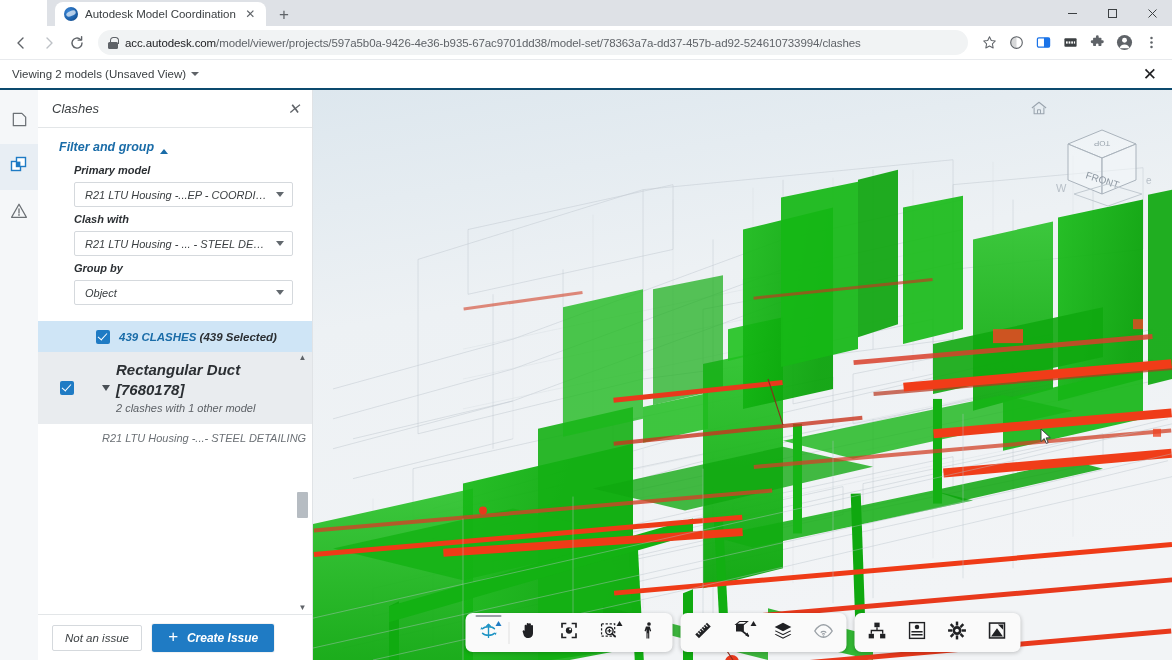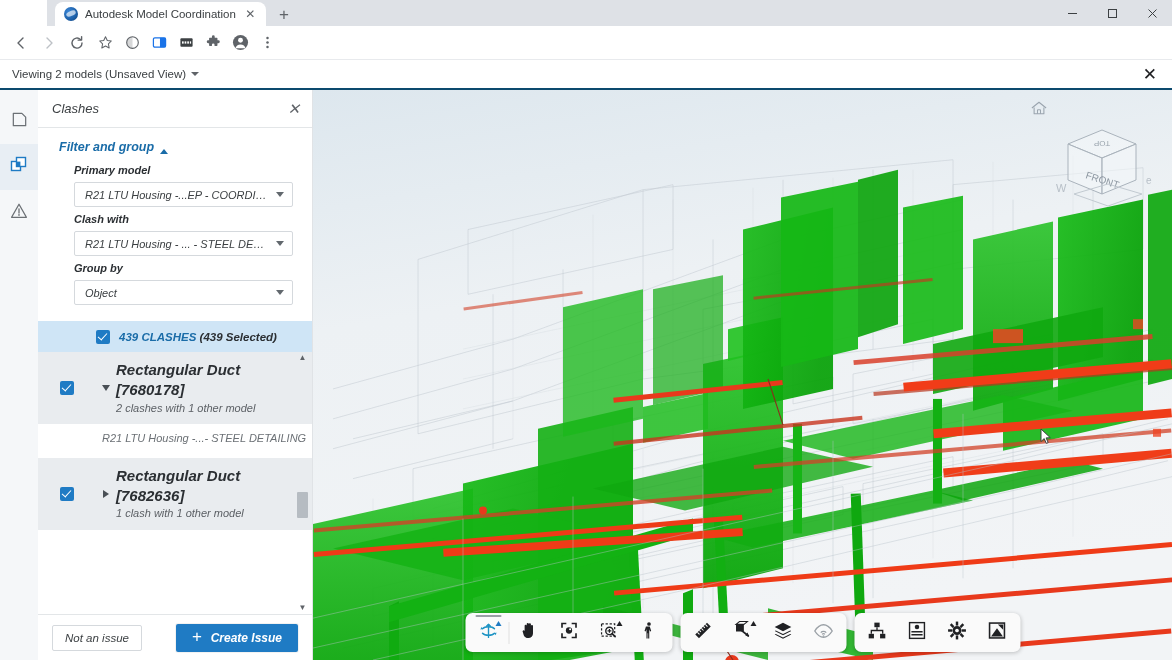--- a/index.html
+++ b/index.html
@@ -294,6 +294,10 @@
         <path d="M13 8 A5 5 0 1 1 11.4 4.4" fill="none" stroke="#5f6368" stroke-width="1.4" stroke-linecap="round"></path>
         <path d="M12.6 1.6 L12.6 5.1 L9.1 5.1" fill="none" stroke="#5f6368" stroke-width="1.4" stroke-linecap="round" stroke-linejoin="round"></path>
       </svg>
+    </div>
+    <div class="omnibox">
+      <span class="lock"></span>
+      <span class="url"><span>acc.autodesk.com</span><span class="dim">/model/viewer/projects/597a5b0a-9426-4e36-b935-67ac9701dd38/model-set/78363a7a-dd37-457b-ad92-524610733994/clashes</span></span>
     </div>
     <div class="navicons">
       <div class="ic">

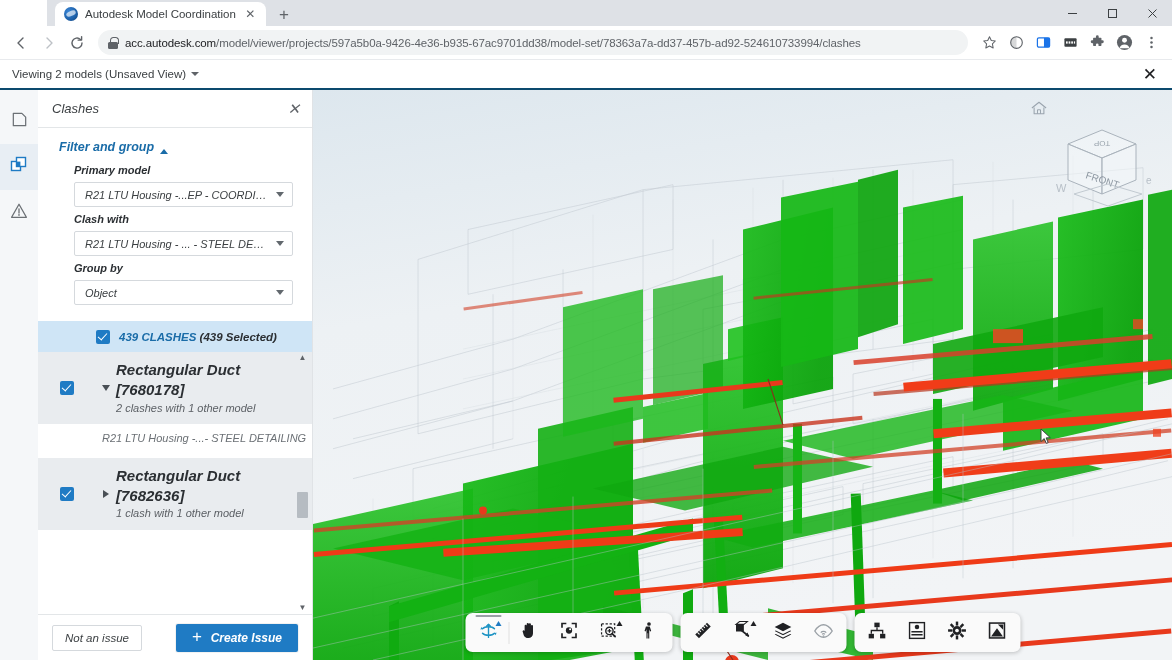--- a/index.html
+++ b/index.html
@@ -445,18 +445,6 @@
 
         <div style="height:6px;background:#fff"></div>
 
-        <div class="grp-row">
-          <span class="cb-wrap">
-              <span class="cbx"></span>
-            </span>
-          <span class="tw">
-              <span class="tri-r"></span>
-            </span>
-          <span class="grp-text">
-            <span class="grp-name">Rectangular Duct [7682636]</span>
-            <span class="grp-sub" style="display:block">1 clash with 1 other model</span>
-          </span>
-        </div>
 
         <div class="list-scrollbar">
           <span class="sb-arrow">▲</span>

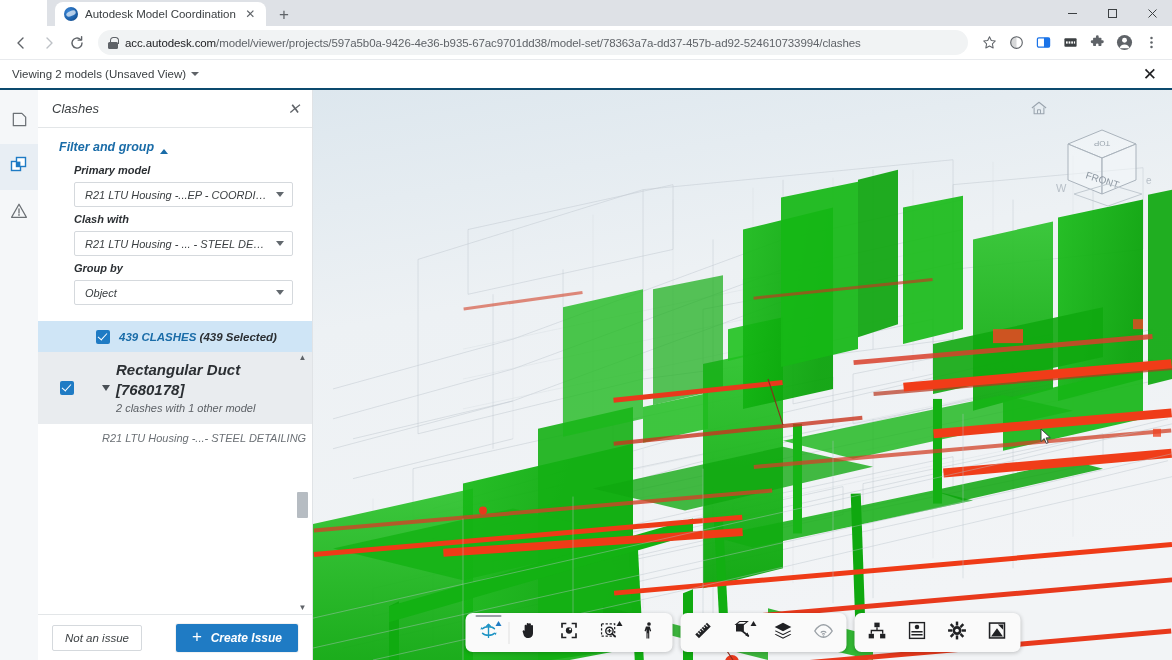--- a/index.html
+++ b/index.html
@@ -196,7 +196,7 @@
 
   .panel-footer {
     height: 46px; flex: 0 0 46px; background: #fff; border-top: 1px solid #e3e6e8;
-    display: flex; align-items: center; justify-content: space-between; gap: 10px; padding: 0 14px;
+    display: flex; align-items: center; justify-content: flex-start; gap: 10px; padding: 0 14px;
   }
   .btn-ghost {
     height: 26px; border: 1px solid #d5d9dd; border-radius: 2px; background: #fff;

